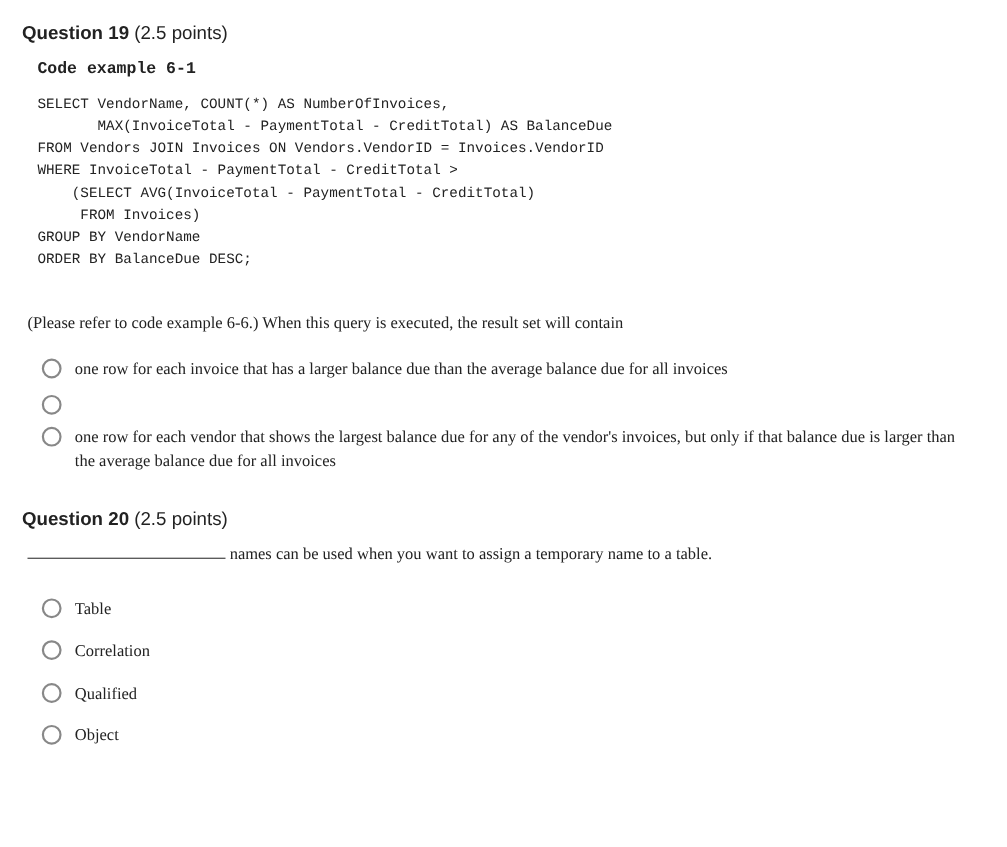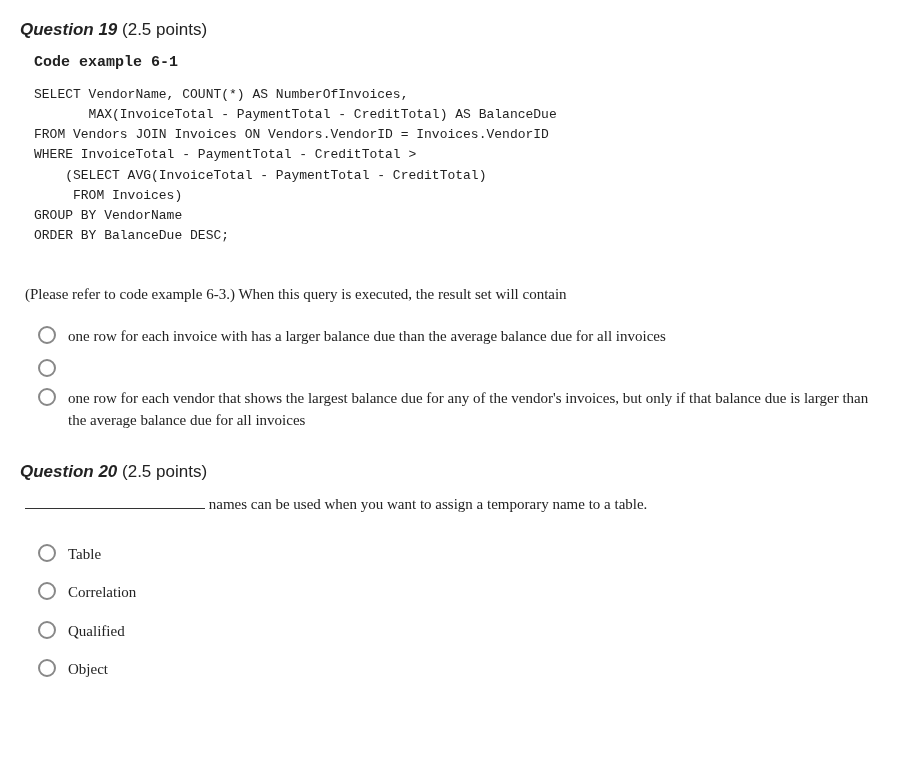--- a/index.html
+++ b/index.html
@@ -24,7 +24,6 @@
     }
     .question-header .q-title {
       font-weight: 700;
-      font-style: italic;
     }
     .question-header .q-points {
       font-weight: 400;

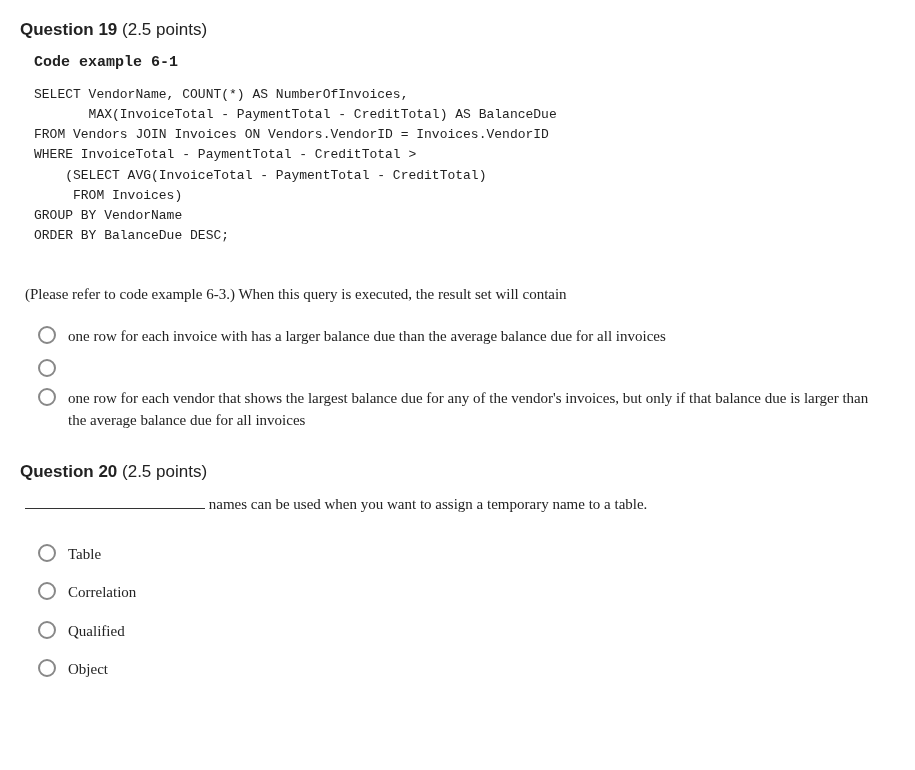--- a/index.html
+++ b/index.html
@@ -112,7 +112,7 @@
 GROUP BY VendorName
 ORDER BY BalanceDue DESC;</div>
 
-  <div class="question-text">(Please refer to code example 6-3.) When this query is executed, the result set will contain</div>
+  <div class="question-text">(Please refer to code example 6-6.) When this query is executed, the result set will contain</div>
 
   <div class="options q19-options">
     <div class="option-row">

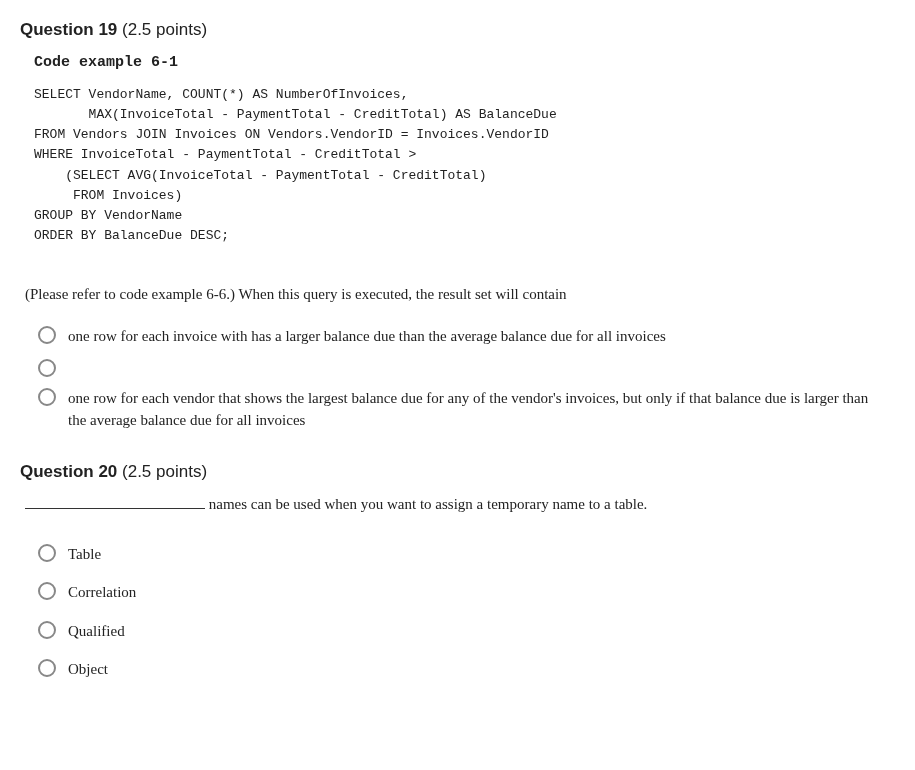--- a/index.html
+++ b/index.html
@@ -117,7 +117,7 @@
   <div class="options q19-options">
     <div class="option-row">
       <div class="radio"></div>
-      <div class="option-label">one row for each invoice with has a larger balance due than the average balance due for all invoices</div>
+      <div class="option-label">one row for each invoice that has a larger balance due than the average balance due for all invoices</div>
     </div>
     <div class="option-row">
       <div class="radio"></div>

